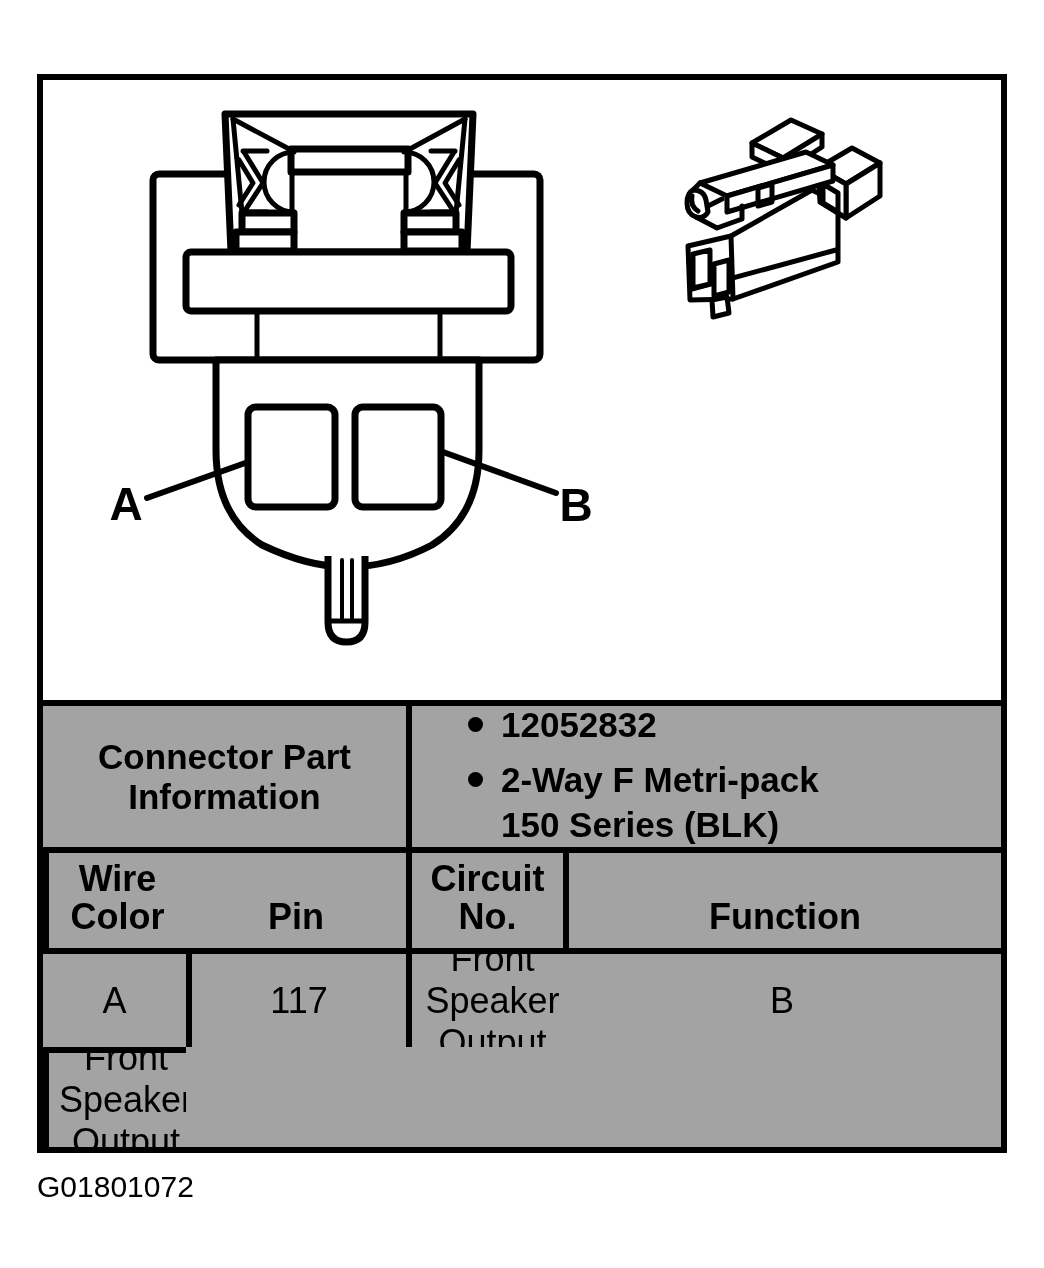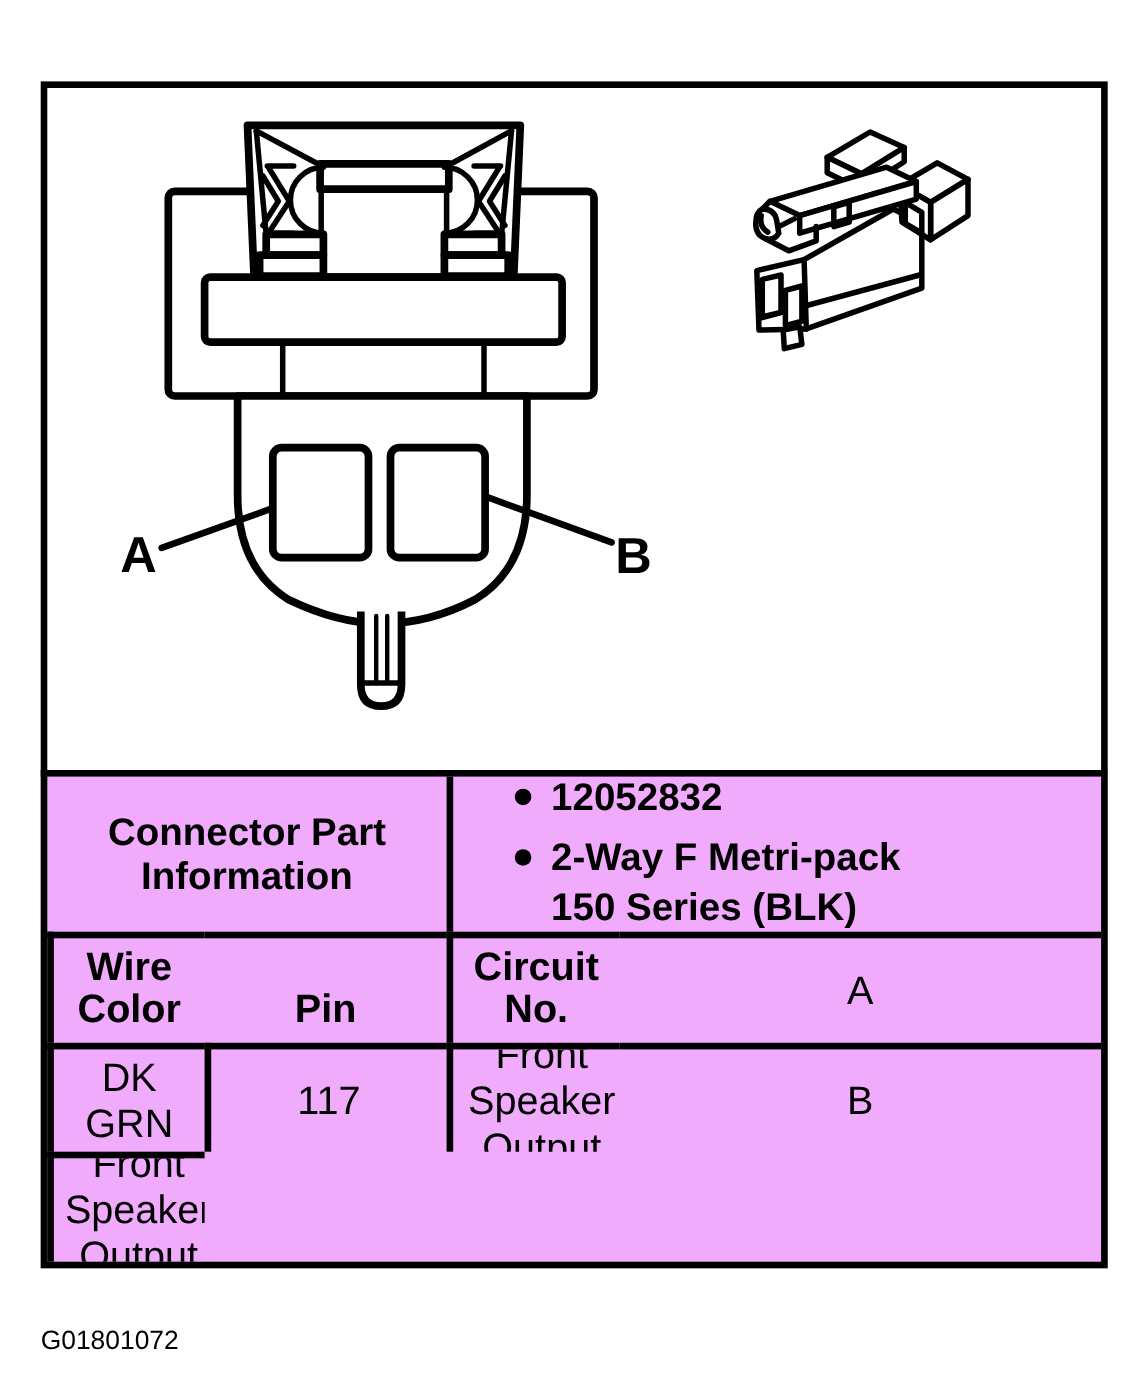--- a/index.html
+++ b/index.html
@@ -10,7 +10,7 @@
   #figure-svg{position:absolute;left:0;top:0;width:1044px;height:1268px;}
   
   #info-table{position:absolute;left:37px;top:700px;width:970px;height:453px;
-              border:6px solid #000;box-sizing:border-box;background:#f0abfc;
+              border:6px solid #000;box-sizing:border-box;background:#a3a3a3;
               display:grid;grid-template-columns:143px 220px 157px 1fr;
               grid-template-rows:141px 101px 99px 100px;}
   .cell{box-sizing:border-box;display:flex;align-items:center;justify-content:center;

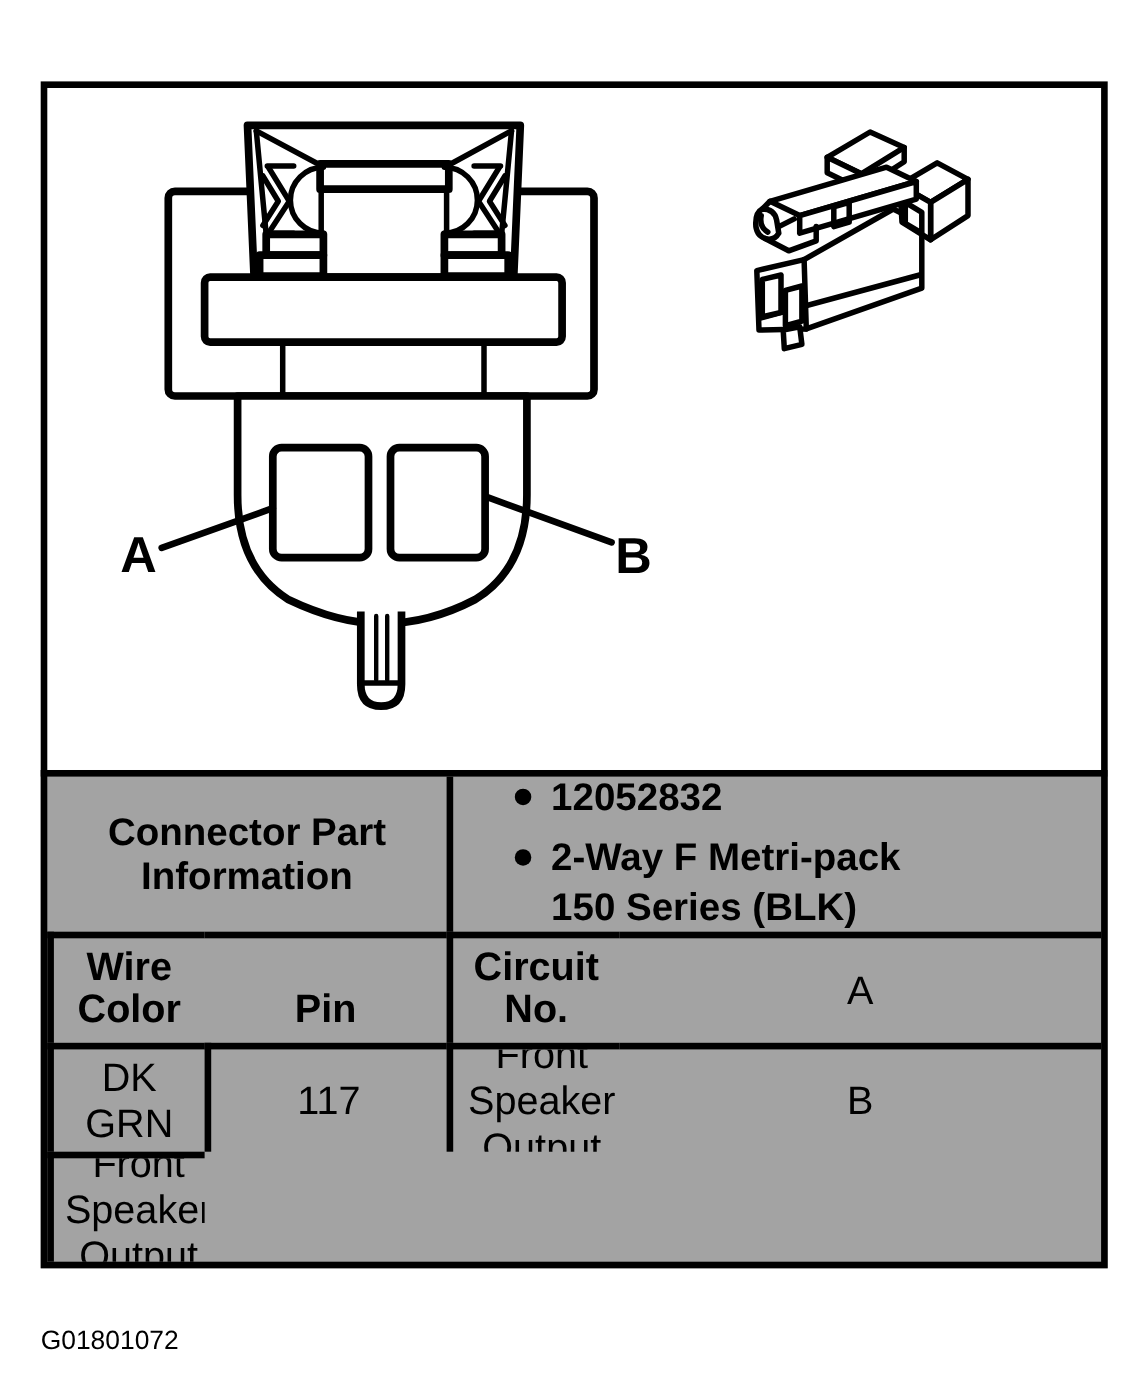--- a/index.html
+++ b/index.html
@@ -163,6 +163,7 @@
     <div class="cell bt th">Pin</div>
     <div class="cell bt bl th">Circuit
 No.</div>
+    <div class="cell bt bl th">Function</div>
 
     <div class="cell bt td">A</div>
     <div class="cell bt bl td">DK GRN</div>

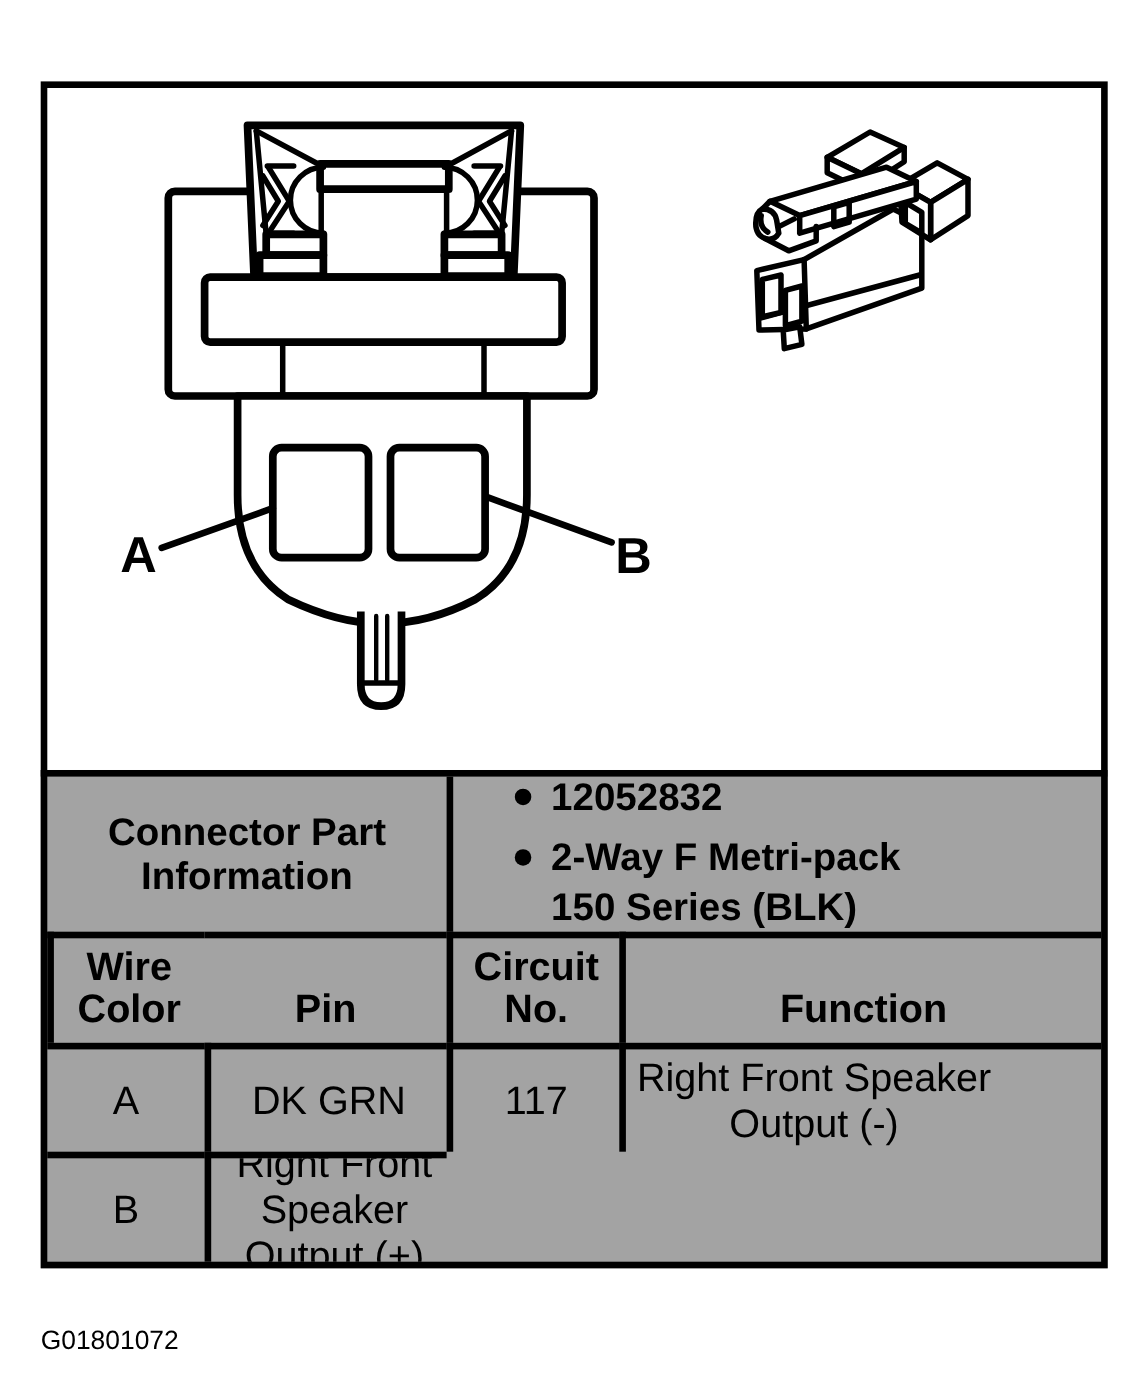--- a/index.html
+++ b/index.html
@@ -166,7 +166,6 @@
     <div class="cell bt bl th">Function</div>
 
     <div class="cell bt td">A</div>
-    <div class="cell bt bl td">DK GRN</div>
     <div class="cell bt bl td">117</div>
     <div class="cell bt bl td td-fn">Right Front Speaker
 Output (-)</div>

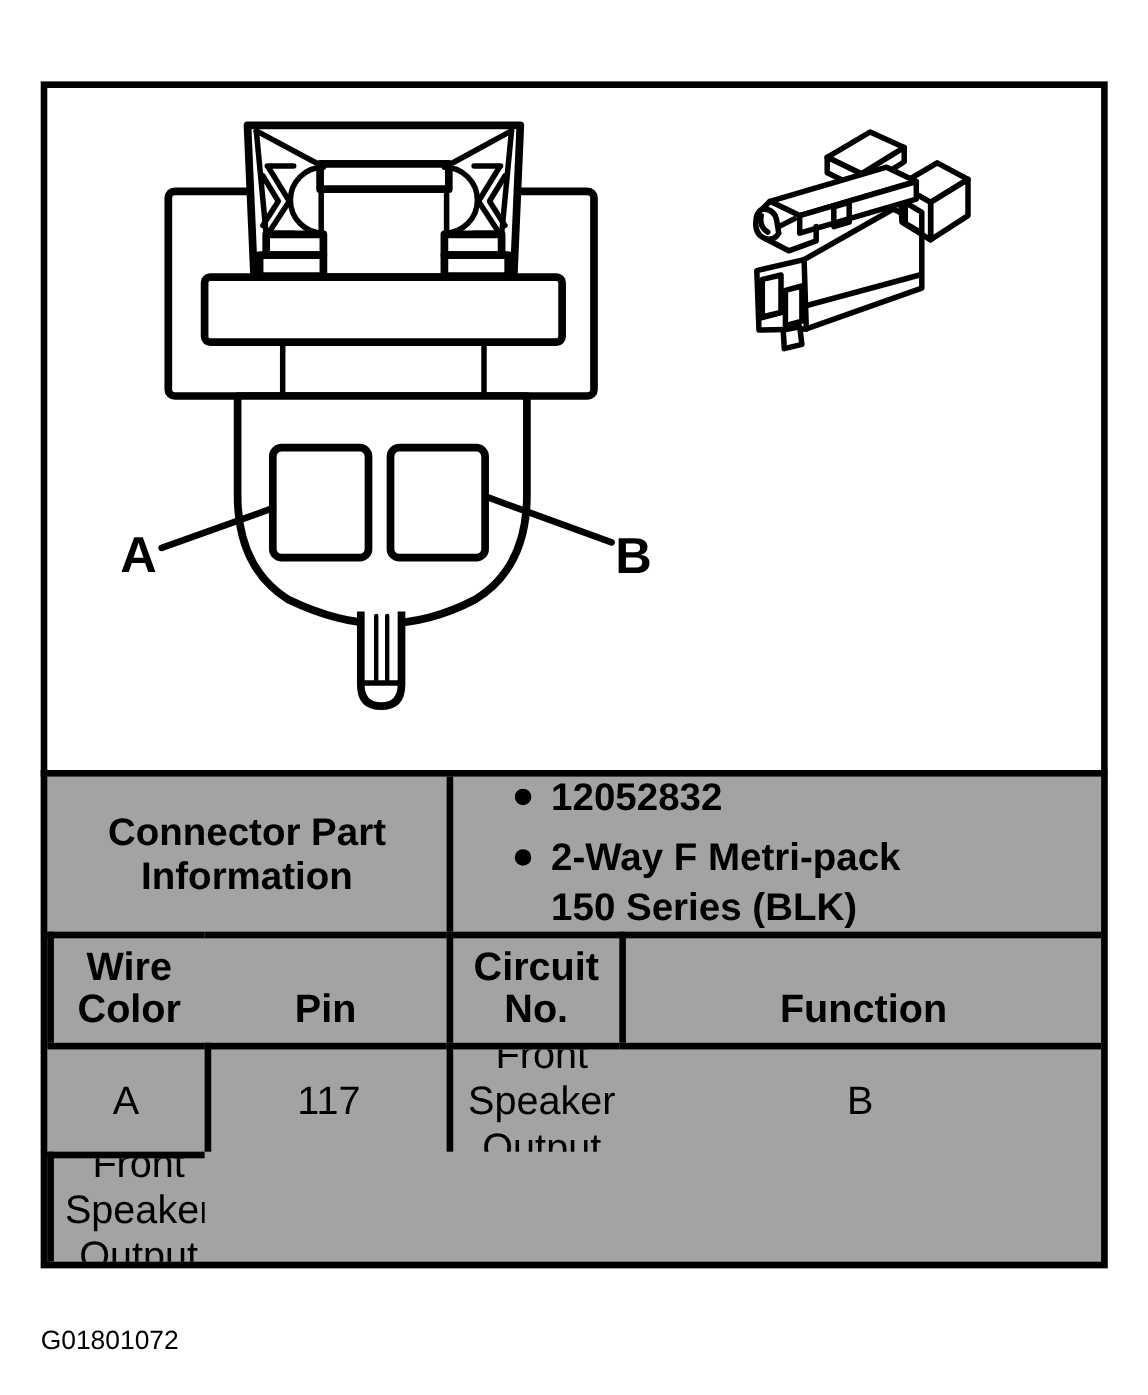--- a/index.html
+++ b/index.html
@@ -30,7 +30,7 @@
       padding-bottom:12px;white-space:pre-line;}
   .td{font-size:36px;line-height:42px;}
   .td-fn{justify-content:flex-start;text-align:center;padding-left:10px;white-space:pre-line;}
-  #caption{position:absolute;left:37px;top:1204px;font-size:24px;line-height:30px;}
+  #caption{position:absolute;left:37px;top:1172px;font-size:30px;line-height:30px;}
   .lnf{fill:#fff;stroke:#000;stroke-width:7;stroke-linejoin:round;}
   .dt{fill:none;stroke:#000;stroke-width:5;stroke-linejoin:round;stroke-linecap:round;}
   .iso{fill:#fff;stroke:#000;stroke-width:5;stroke-linejoin:round;}

